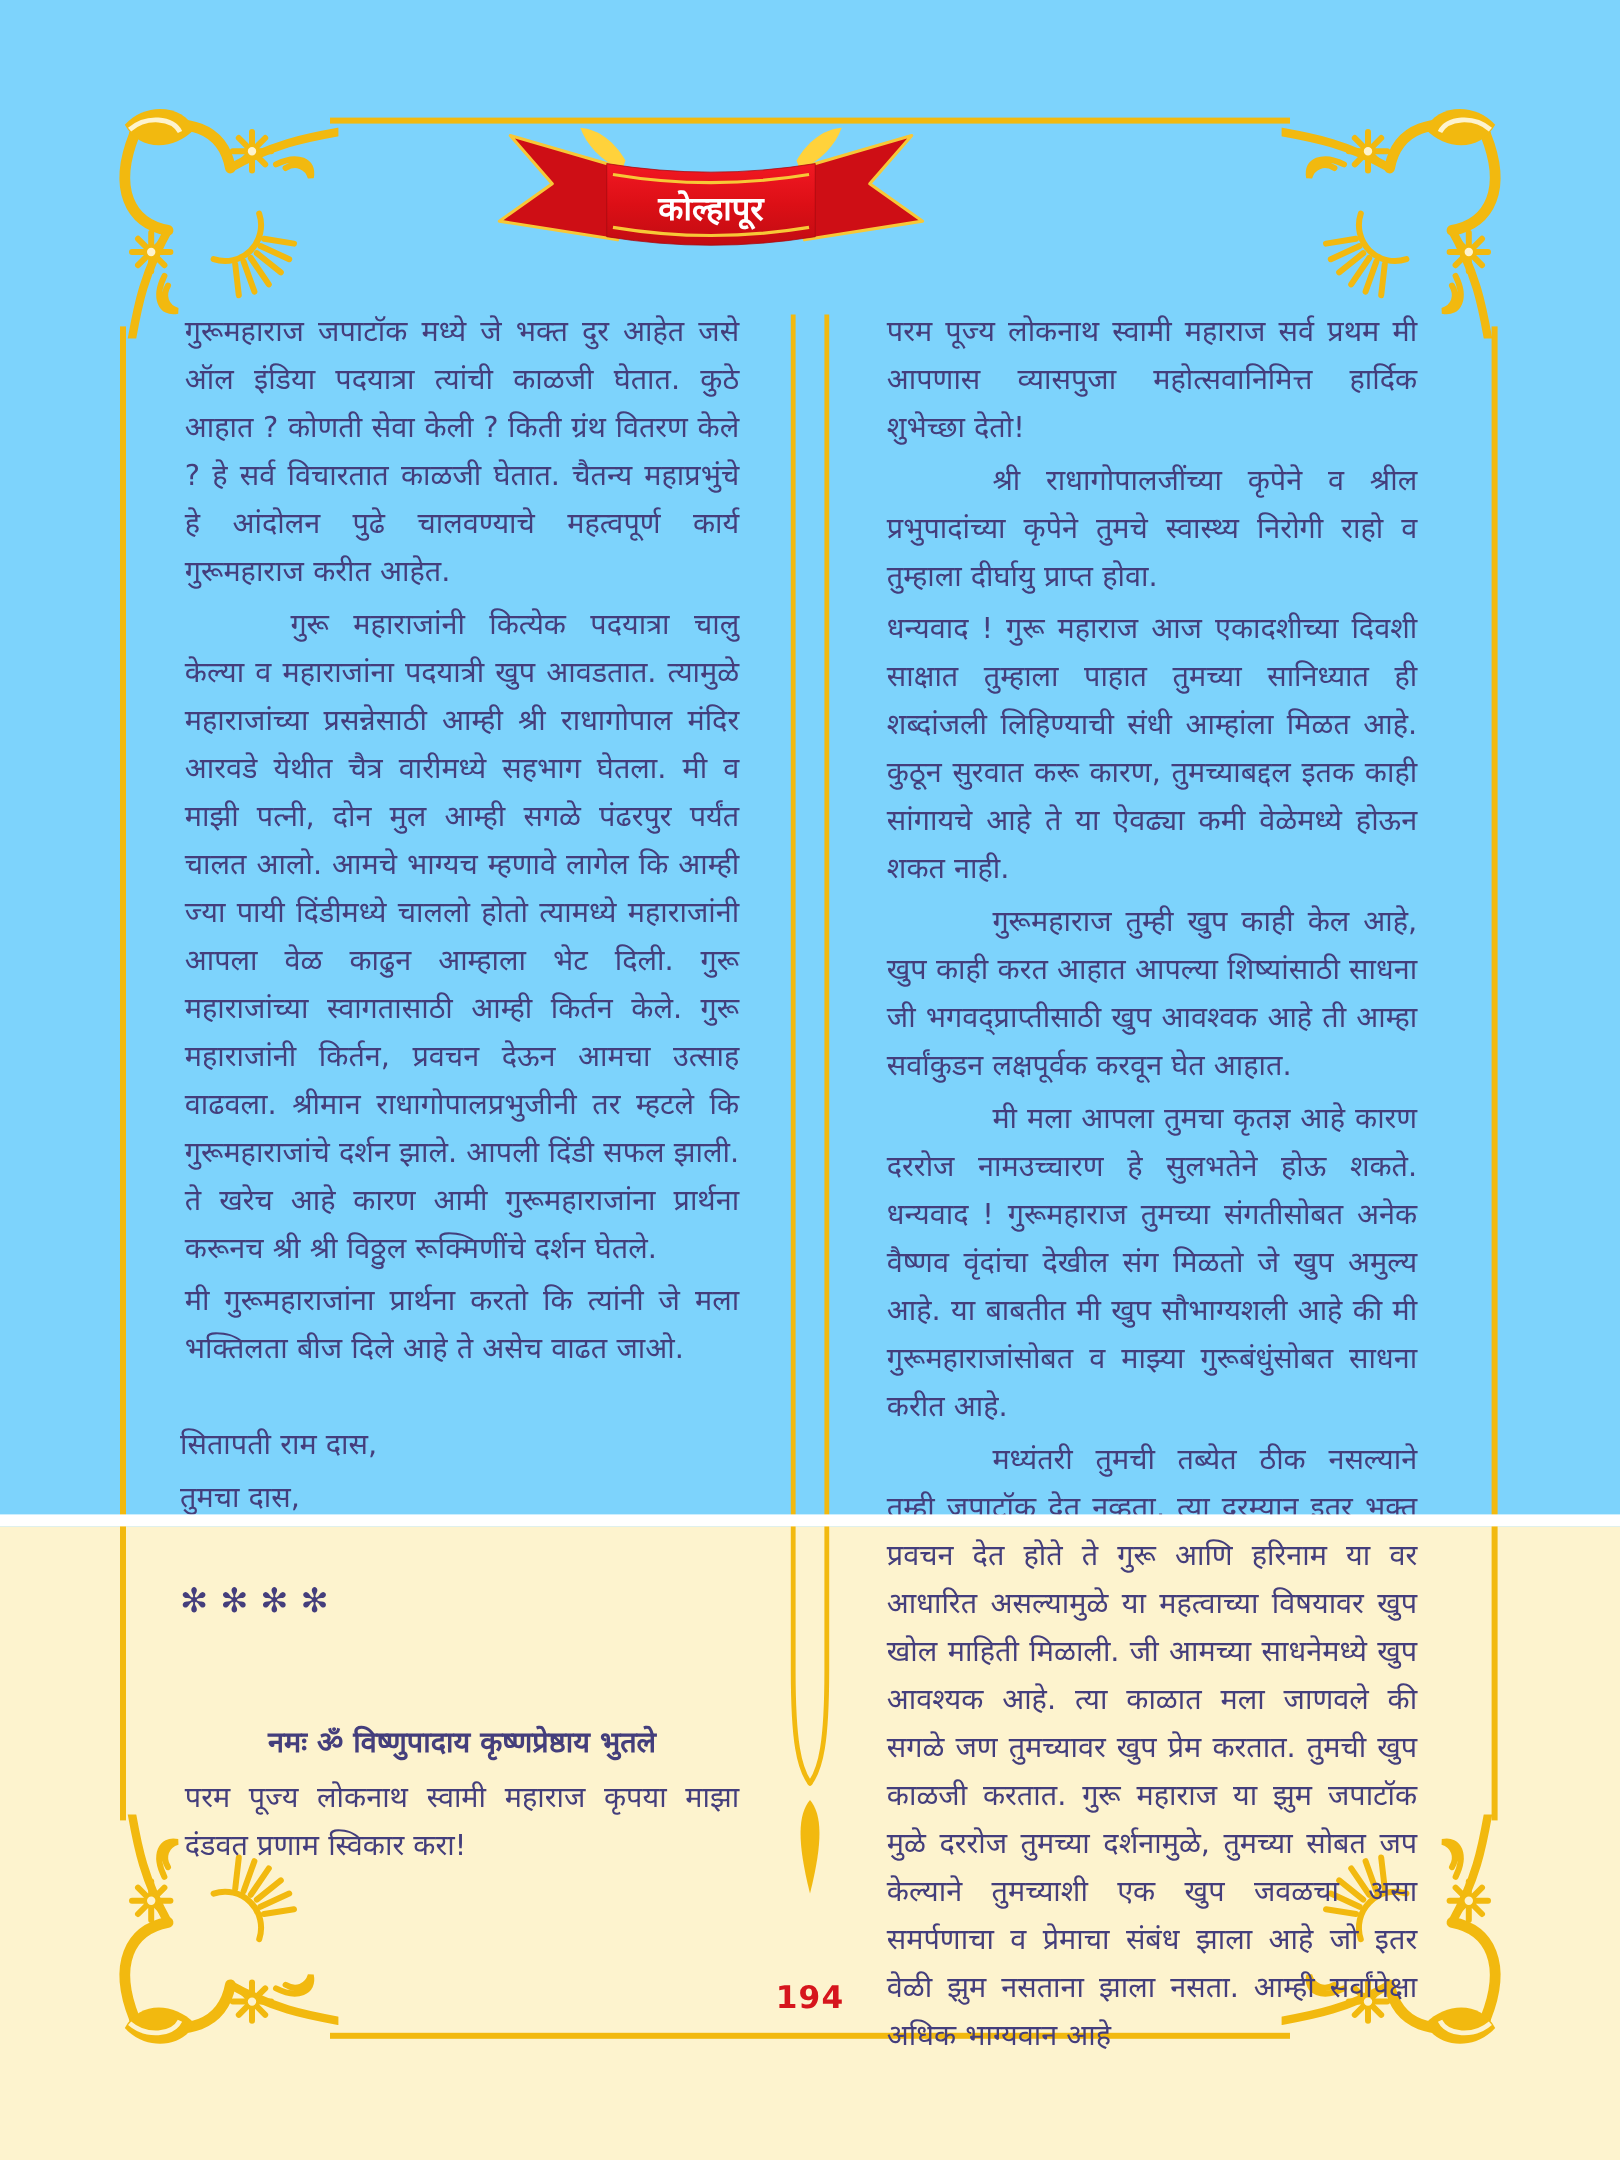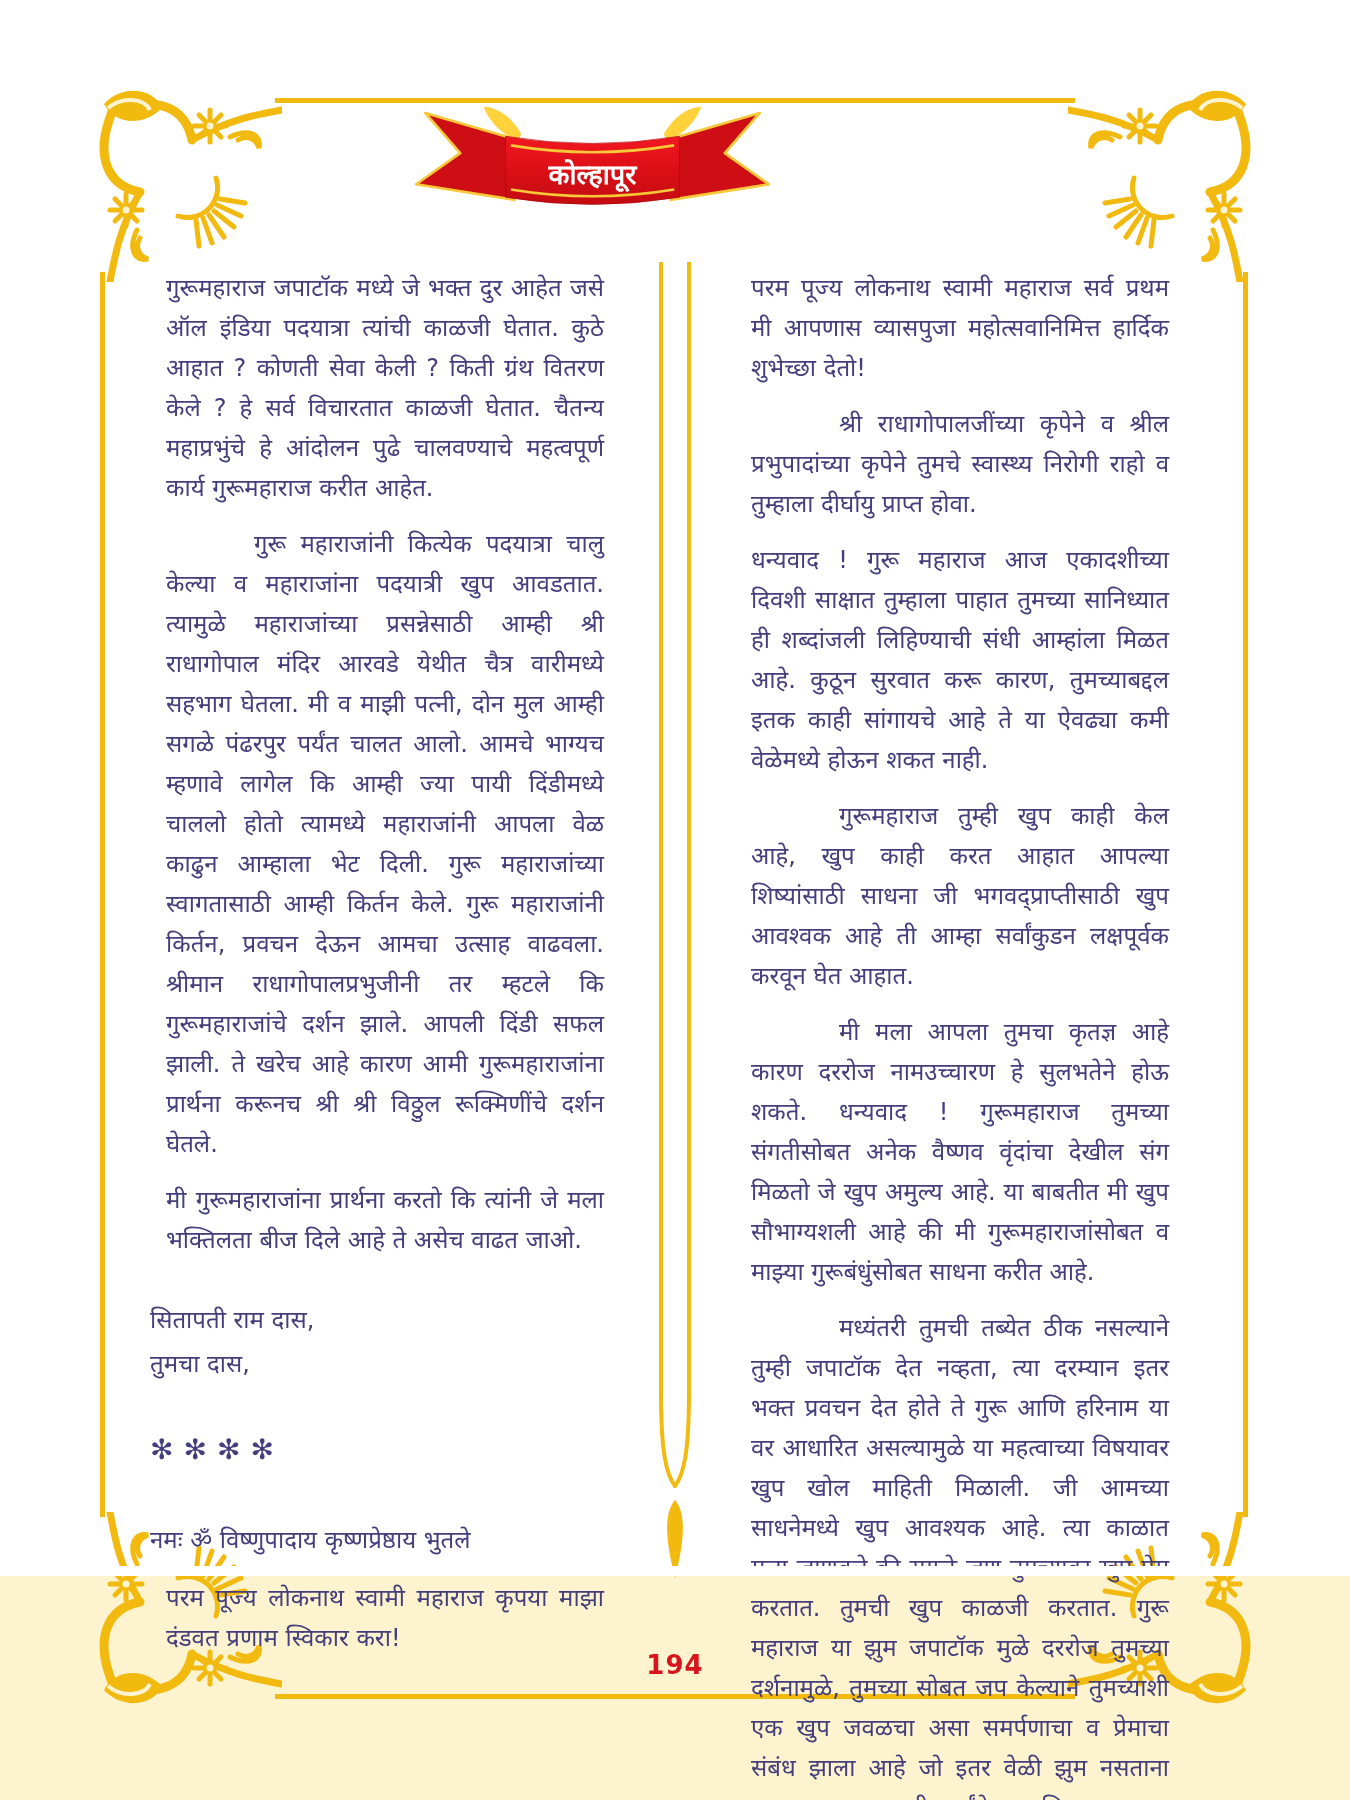--- a/index.html
+++ b/index.html
@@ -9,7 +9,7 @@
     font-family:"DejaVu Sans",sans-serif;
     overflow:hidden;
   }
-  #page{position:relative;width:1350px;height:1576px;background:#ffffff;}
+  #page{position:relative;width:1350px;height:1272px;background:#7dd3fc;}
 
   
   .bline{position:absolute;background:#F2B90F;}

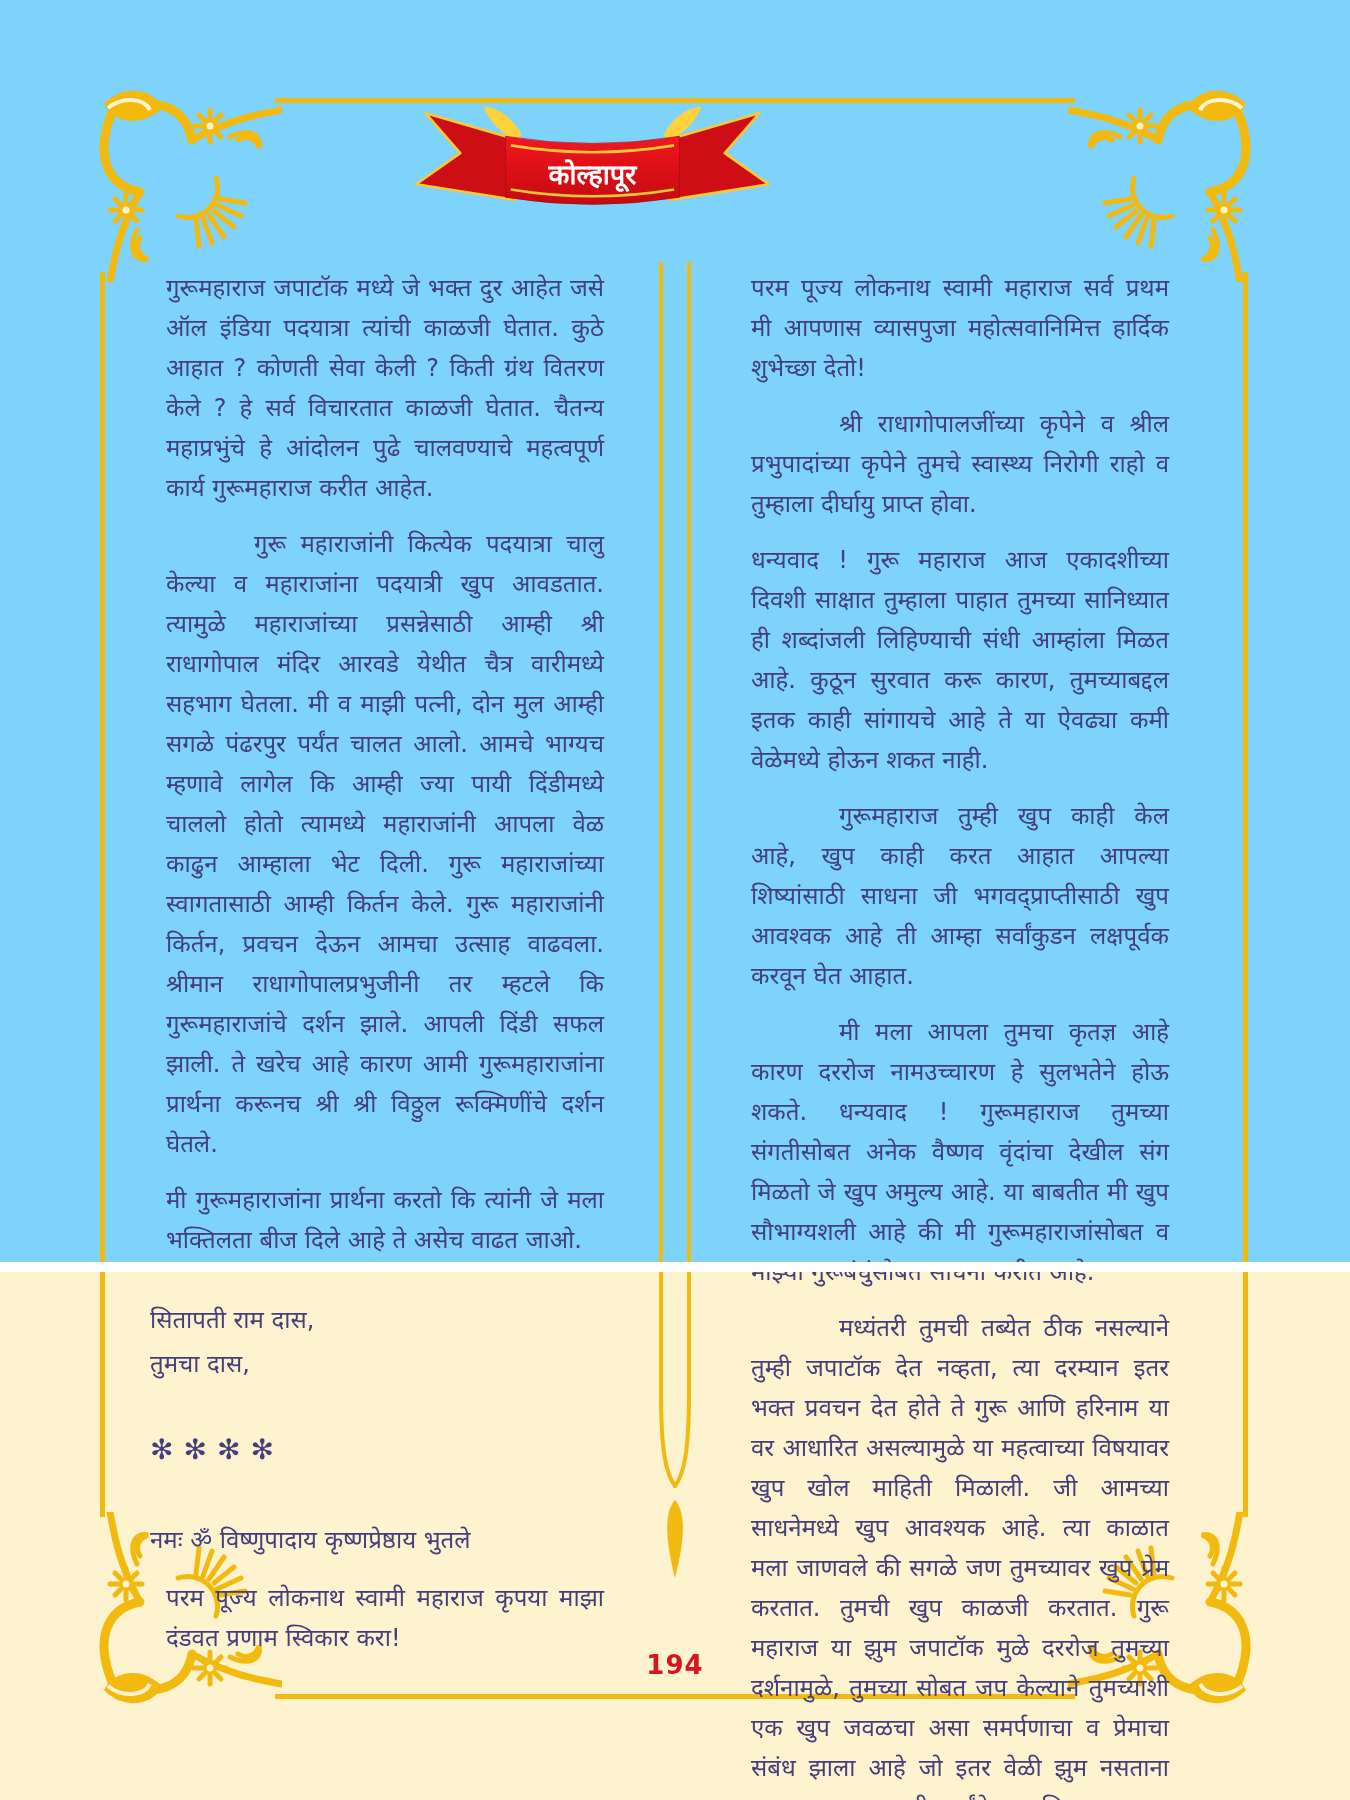--- a/index.html
+++ b/index.html
@@ -36,7 +36,7 @@
   }
   .col-left{left:150px;width:470px;}
   .col-right{left:735px;width:450px;}
-  .col p{margin:16px;}
+  .col p{margin:4px;}
   .indent{text-indent:88px;}
 
   .signature{margin-top:38px;line-height:44px;text-align:left;}

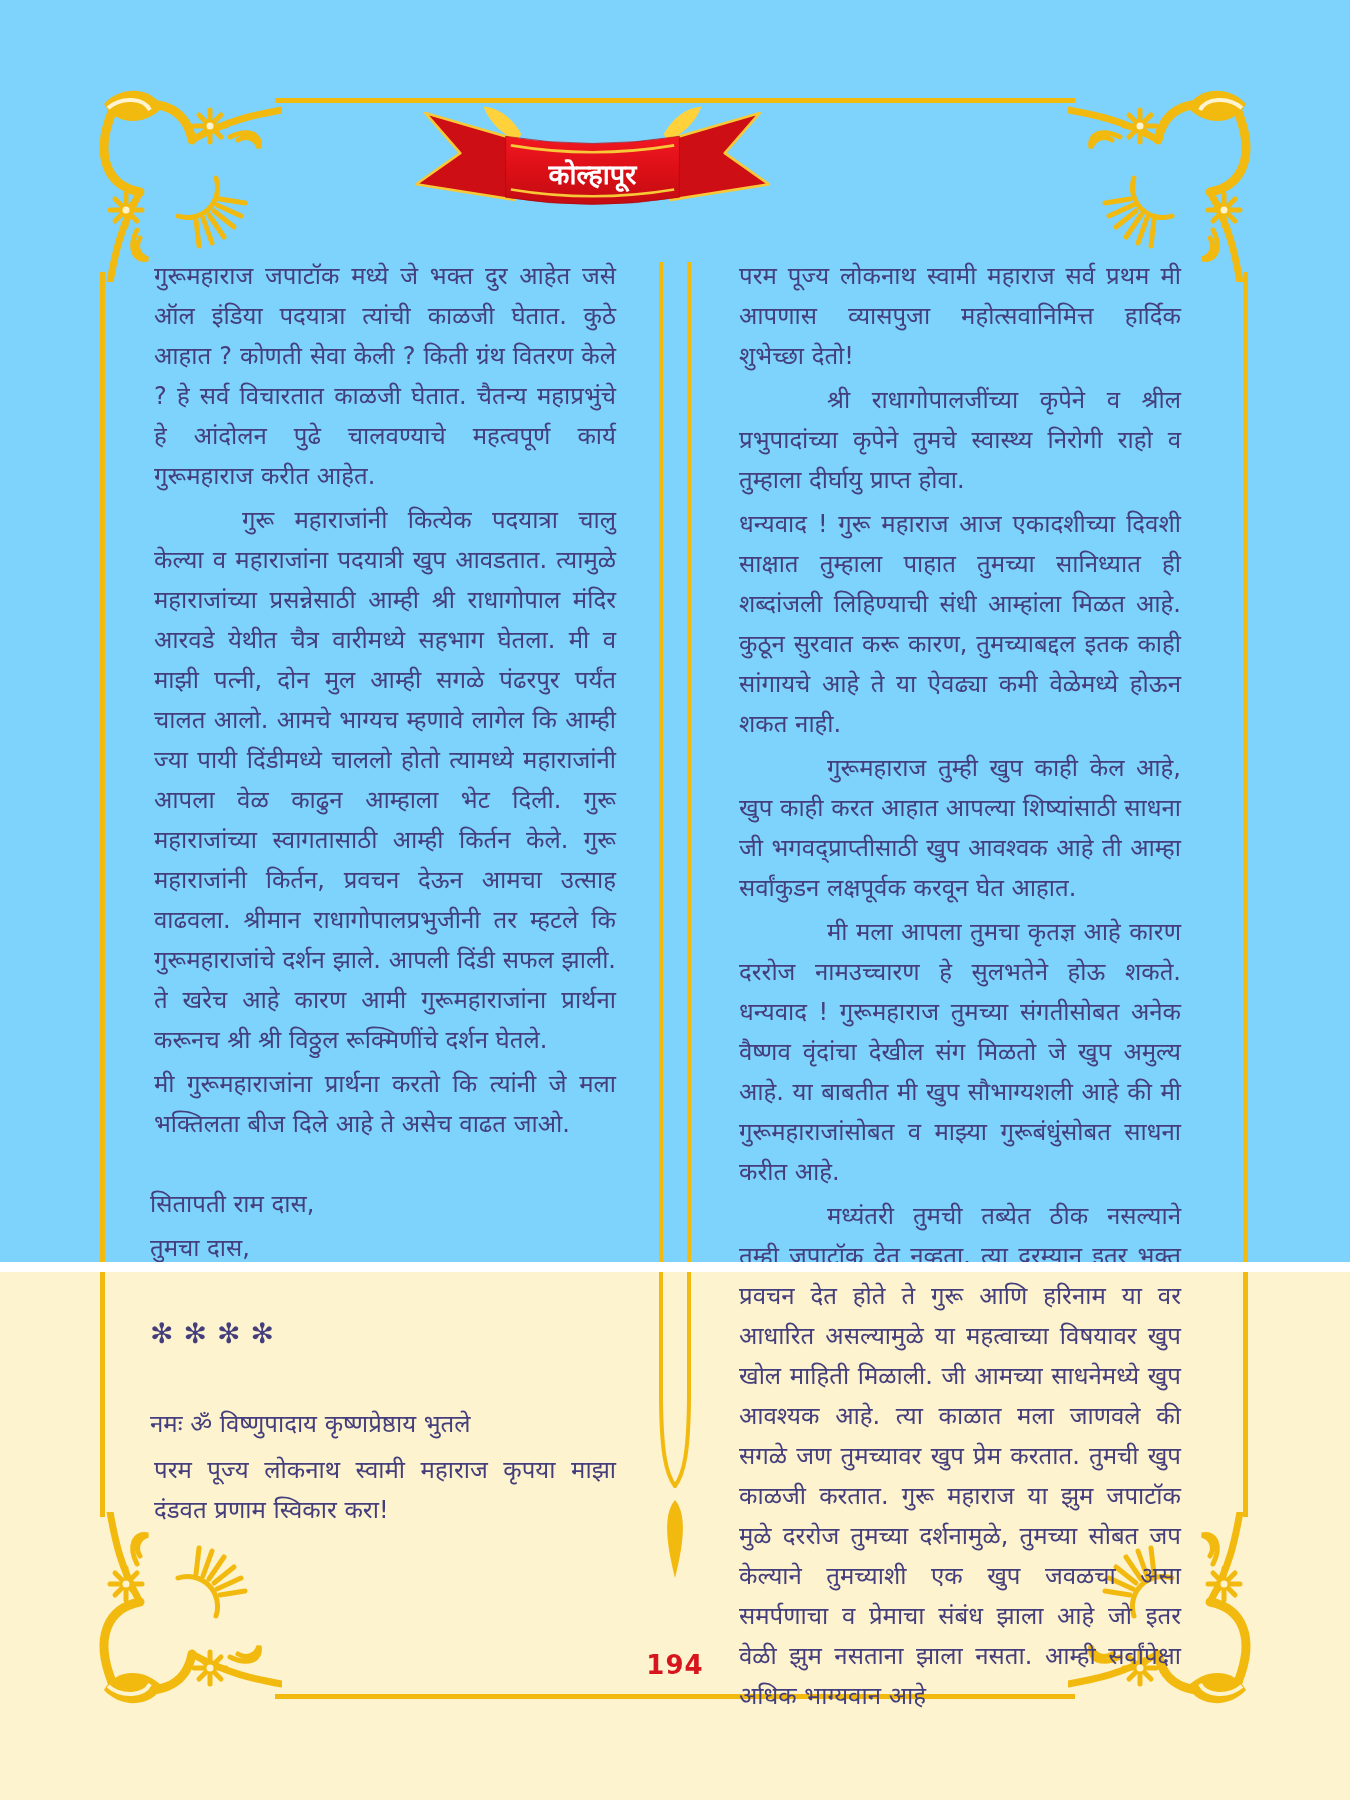--- a/index.html
+++ b/index.html
@@ -41,7 +41,7 @@
 
   .signature{margin-top:38px;line-height:44px;text-align:left;}
   .stars{margin-top:44px;font-size:28px;letter-spacing:10px;text-align:left;}
-  .verse{margin-top:48px;line-height:44px;text-align:left;}
+  .verse{margin-top:76px;line-height:44px;text-align:center;font-weight:bold;}
   .last-para{margin-top:44px;}
 
   .page-number{

